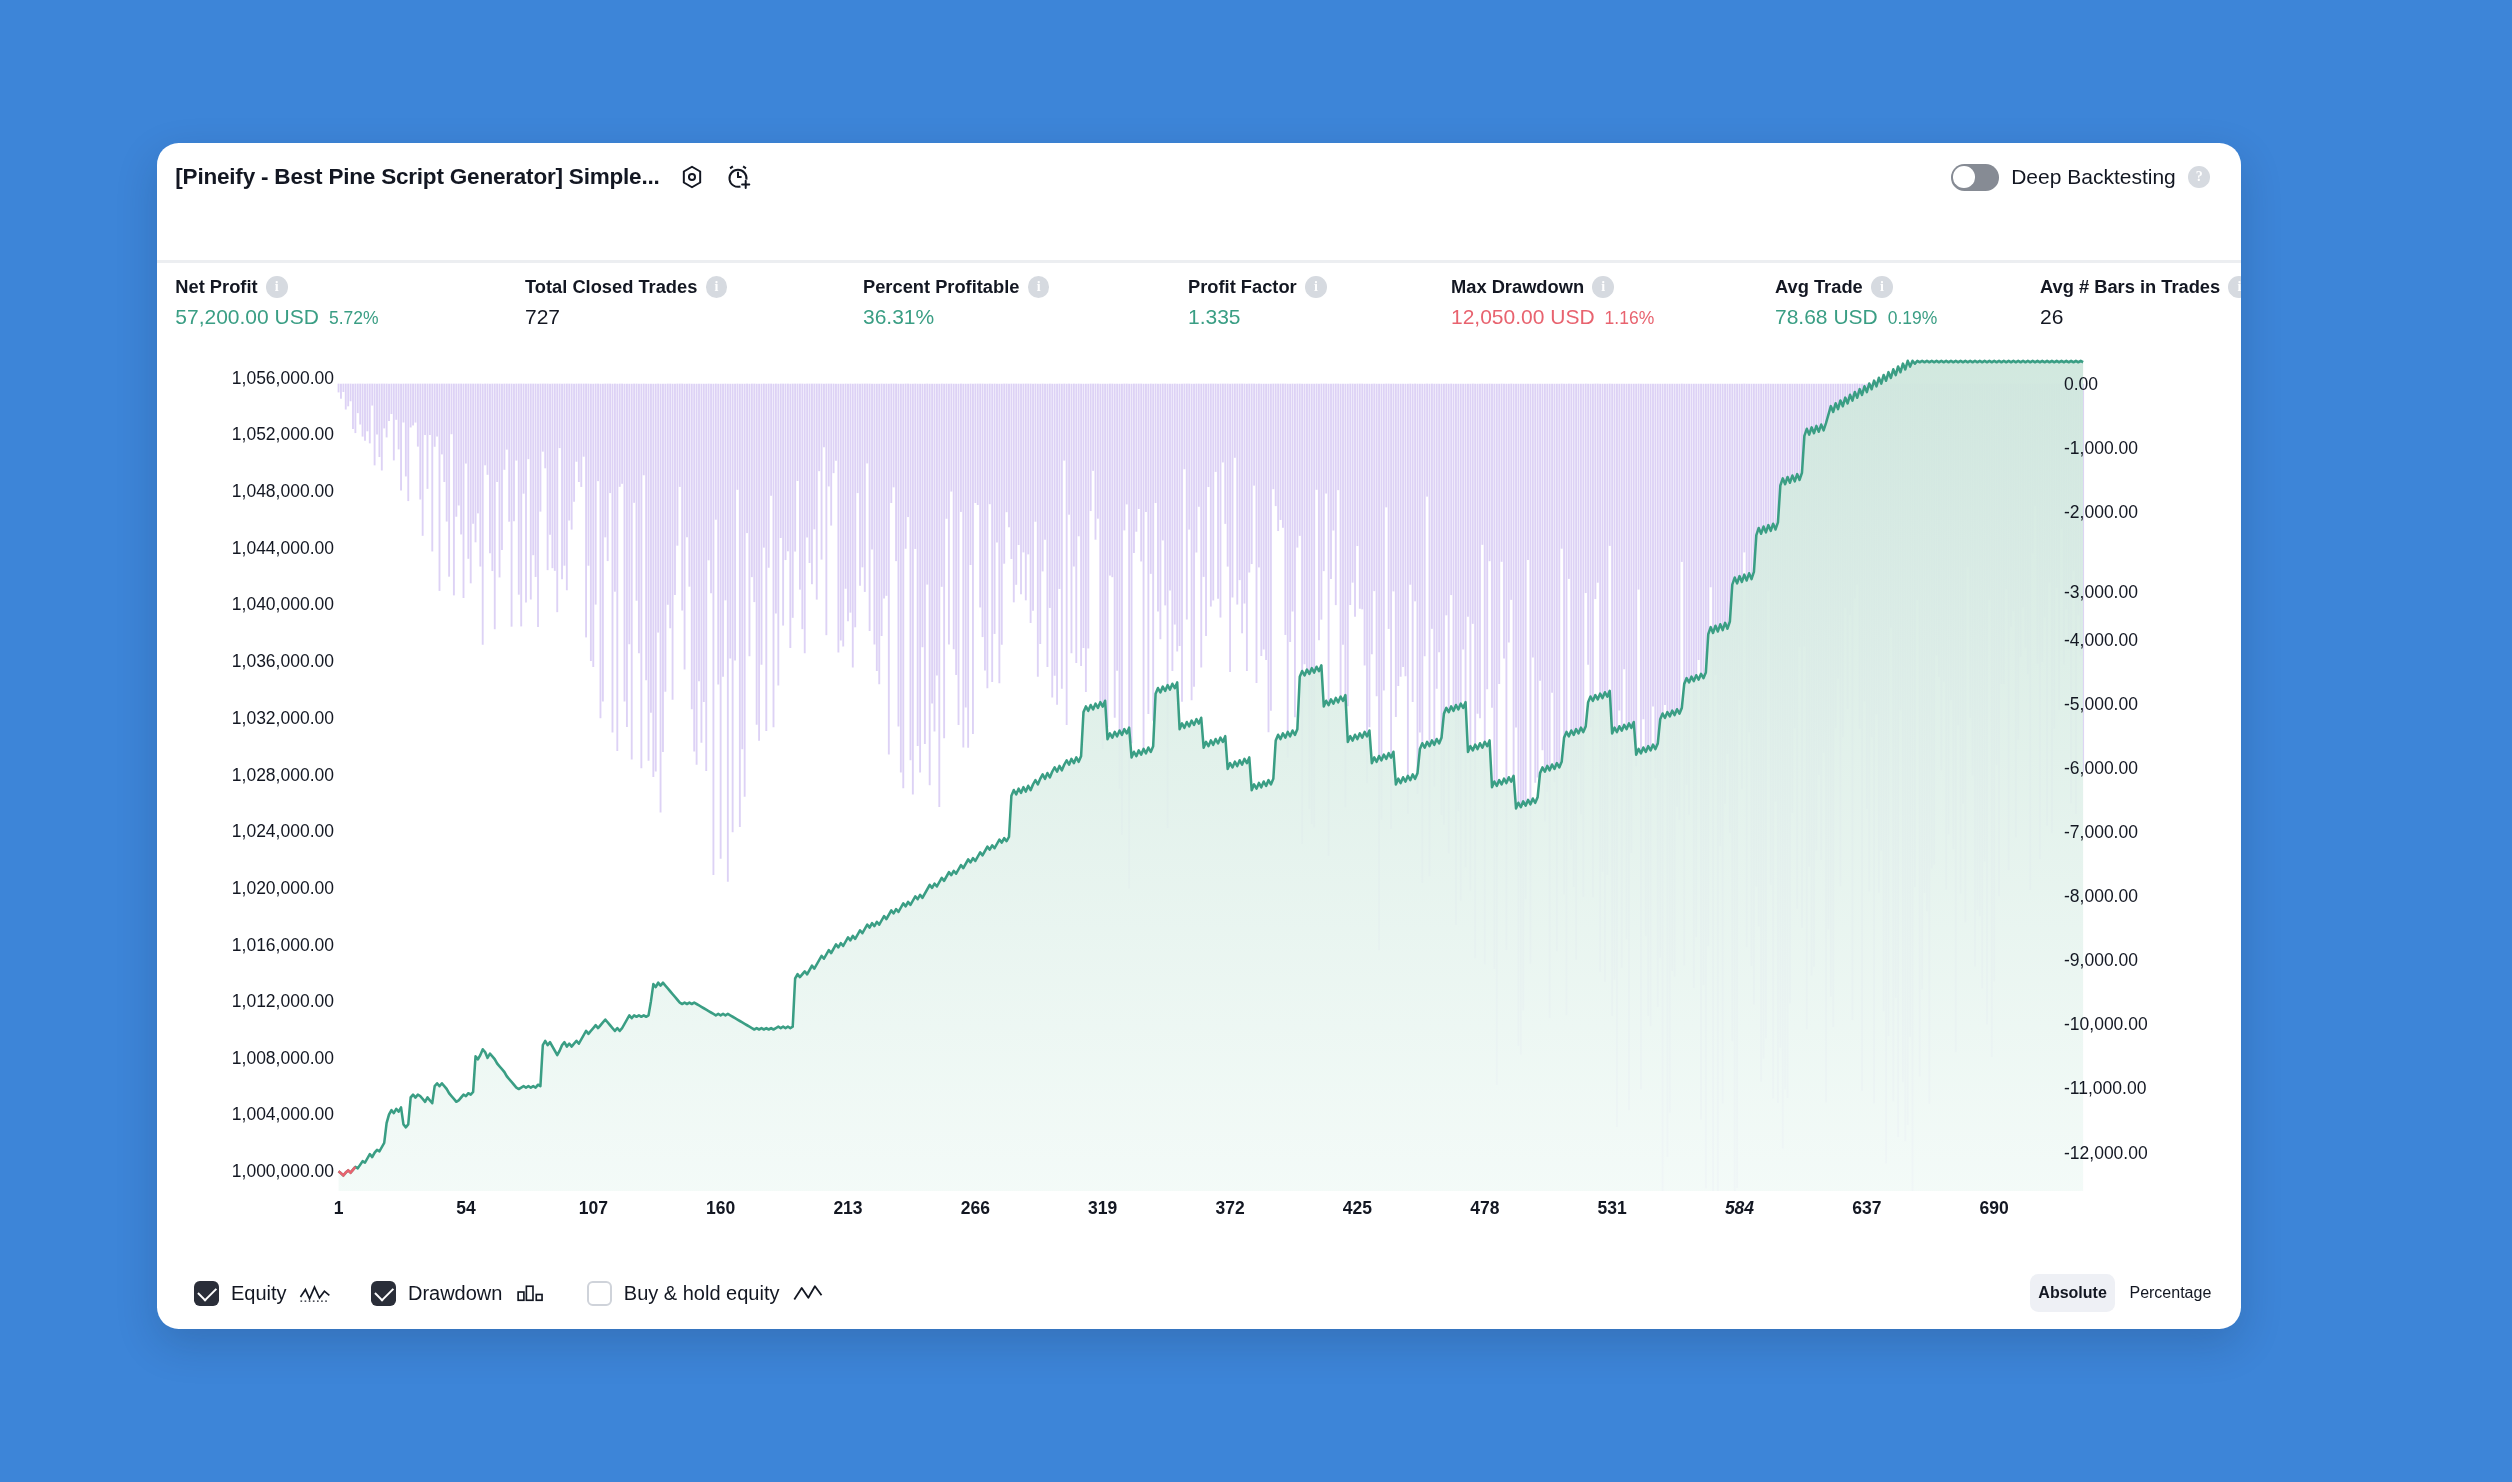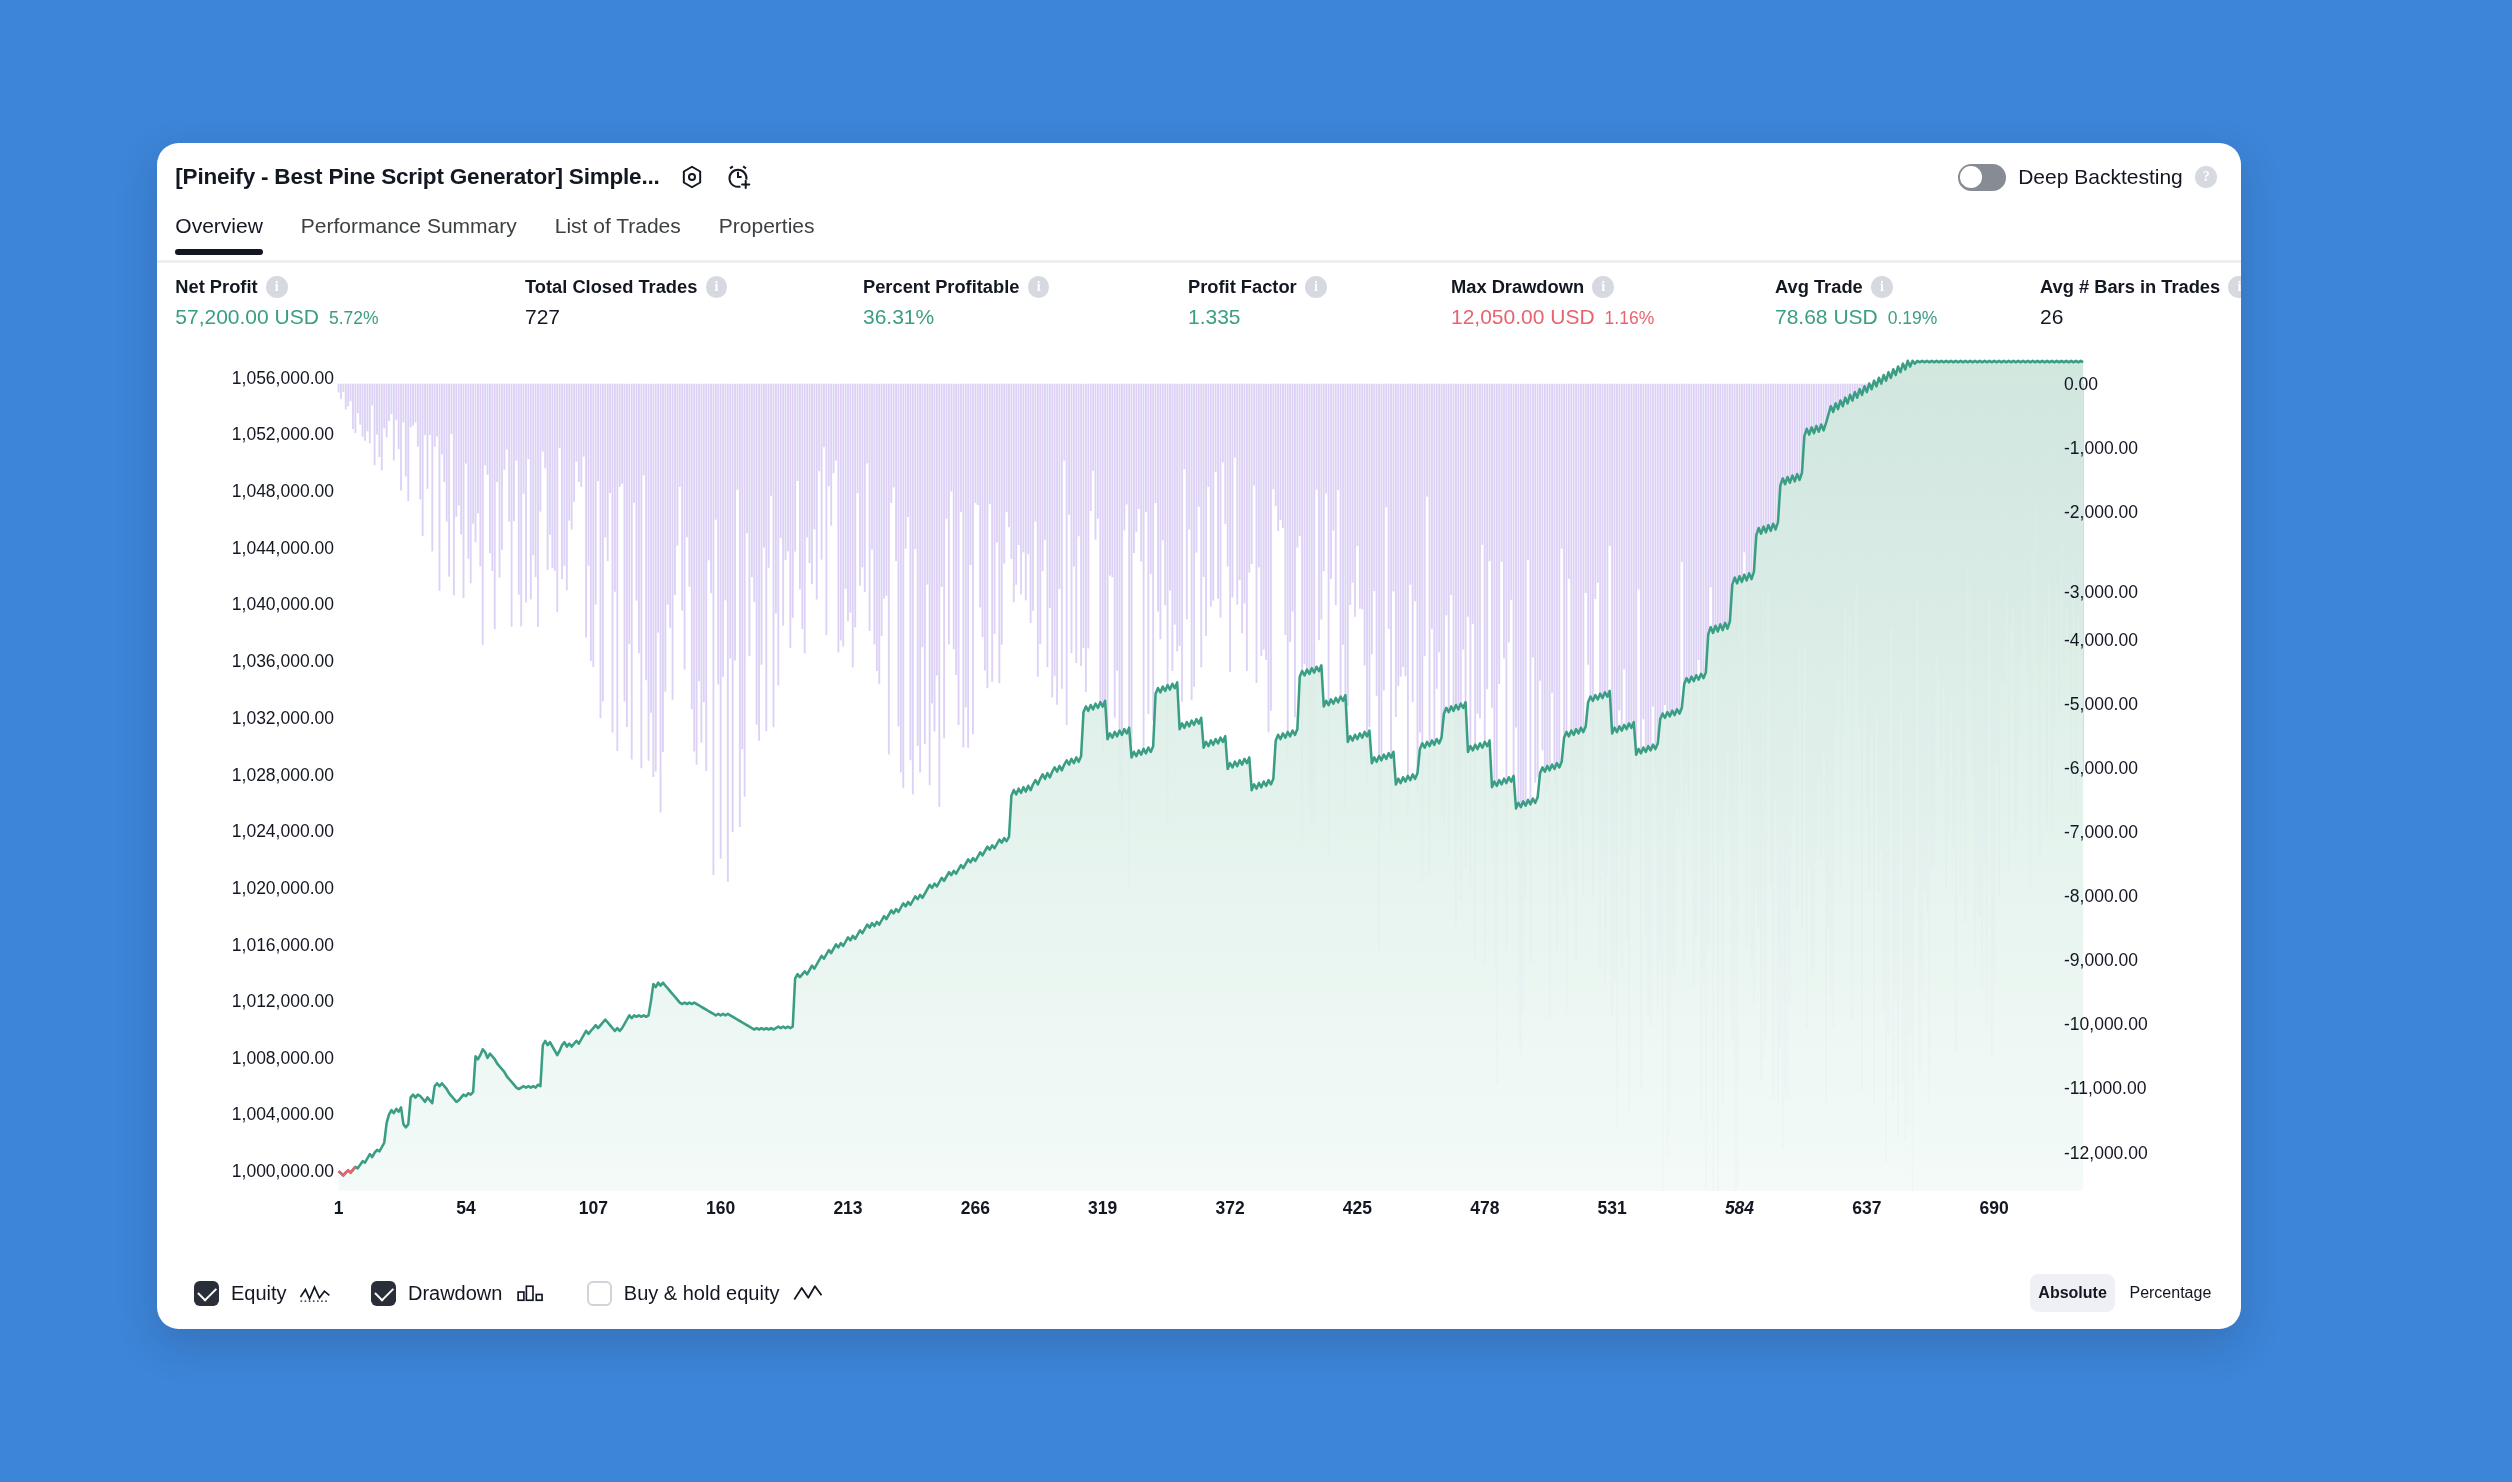--- a/index.html
+++ b/index.html
@@ -33,7 +33,7 @@
   }
   .hicon { width: 28px; height: 28px; display: block; color: #131722; cursor: pointer; }
   .title-right {
-    margin-left: auto; padding-right: 24px;
+    margin-left: auto; padding-right: 31px;
     display: flex; align-items: center; gap: 12.5px;
   }
   .toggle {

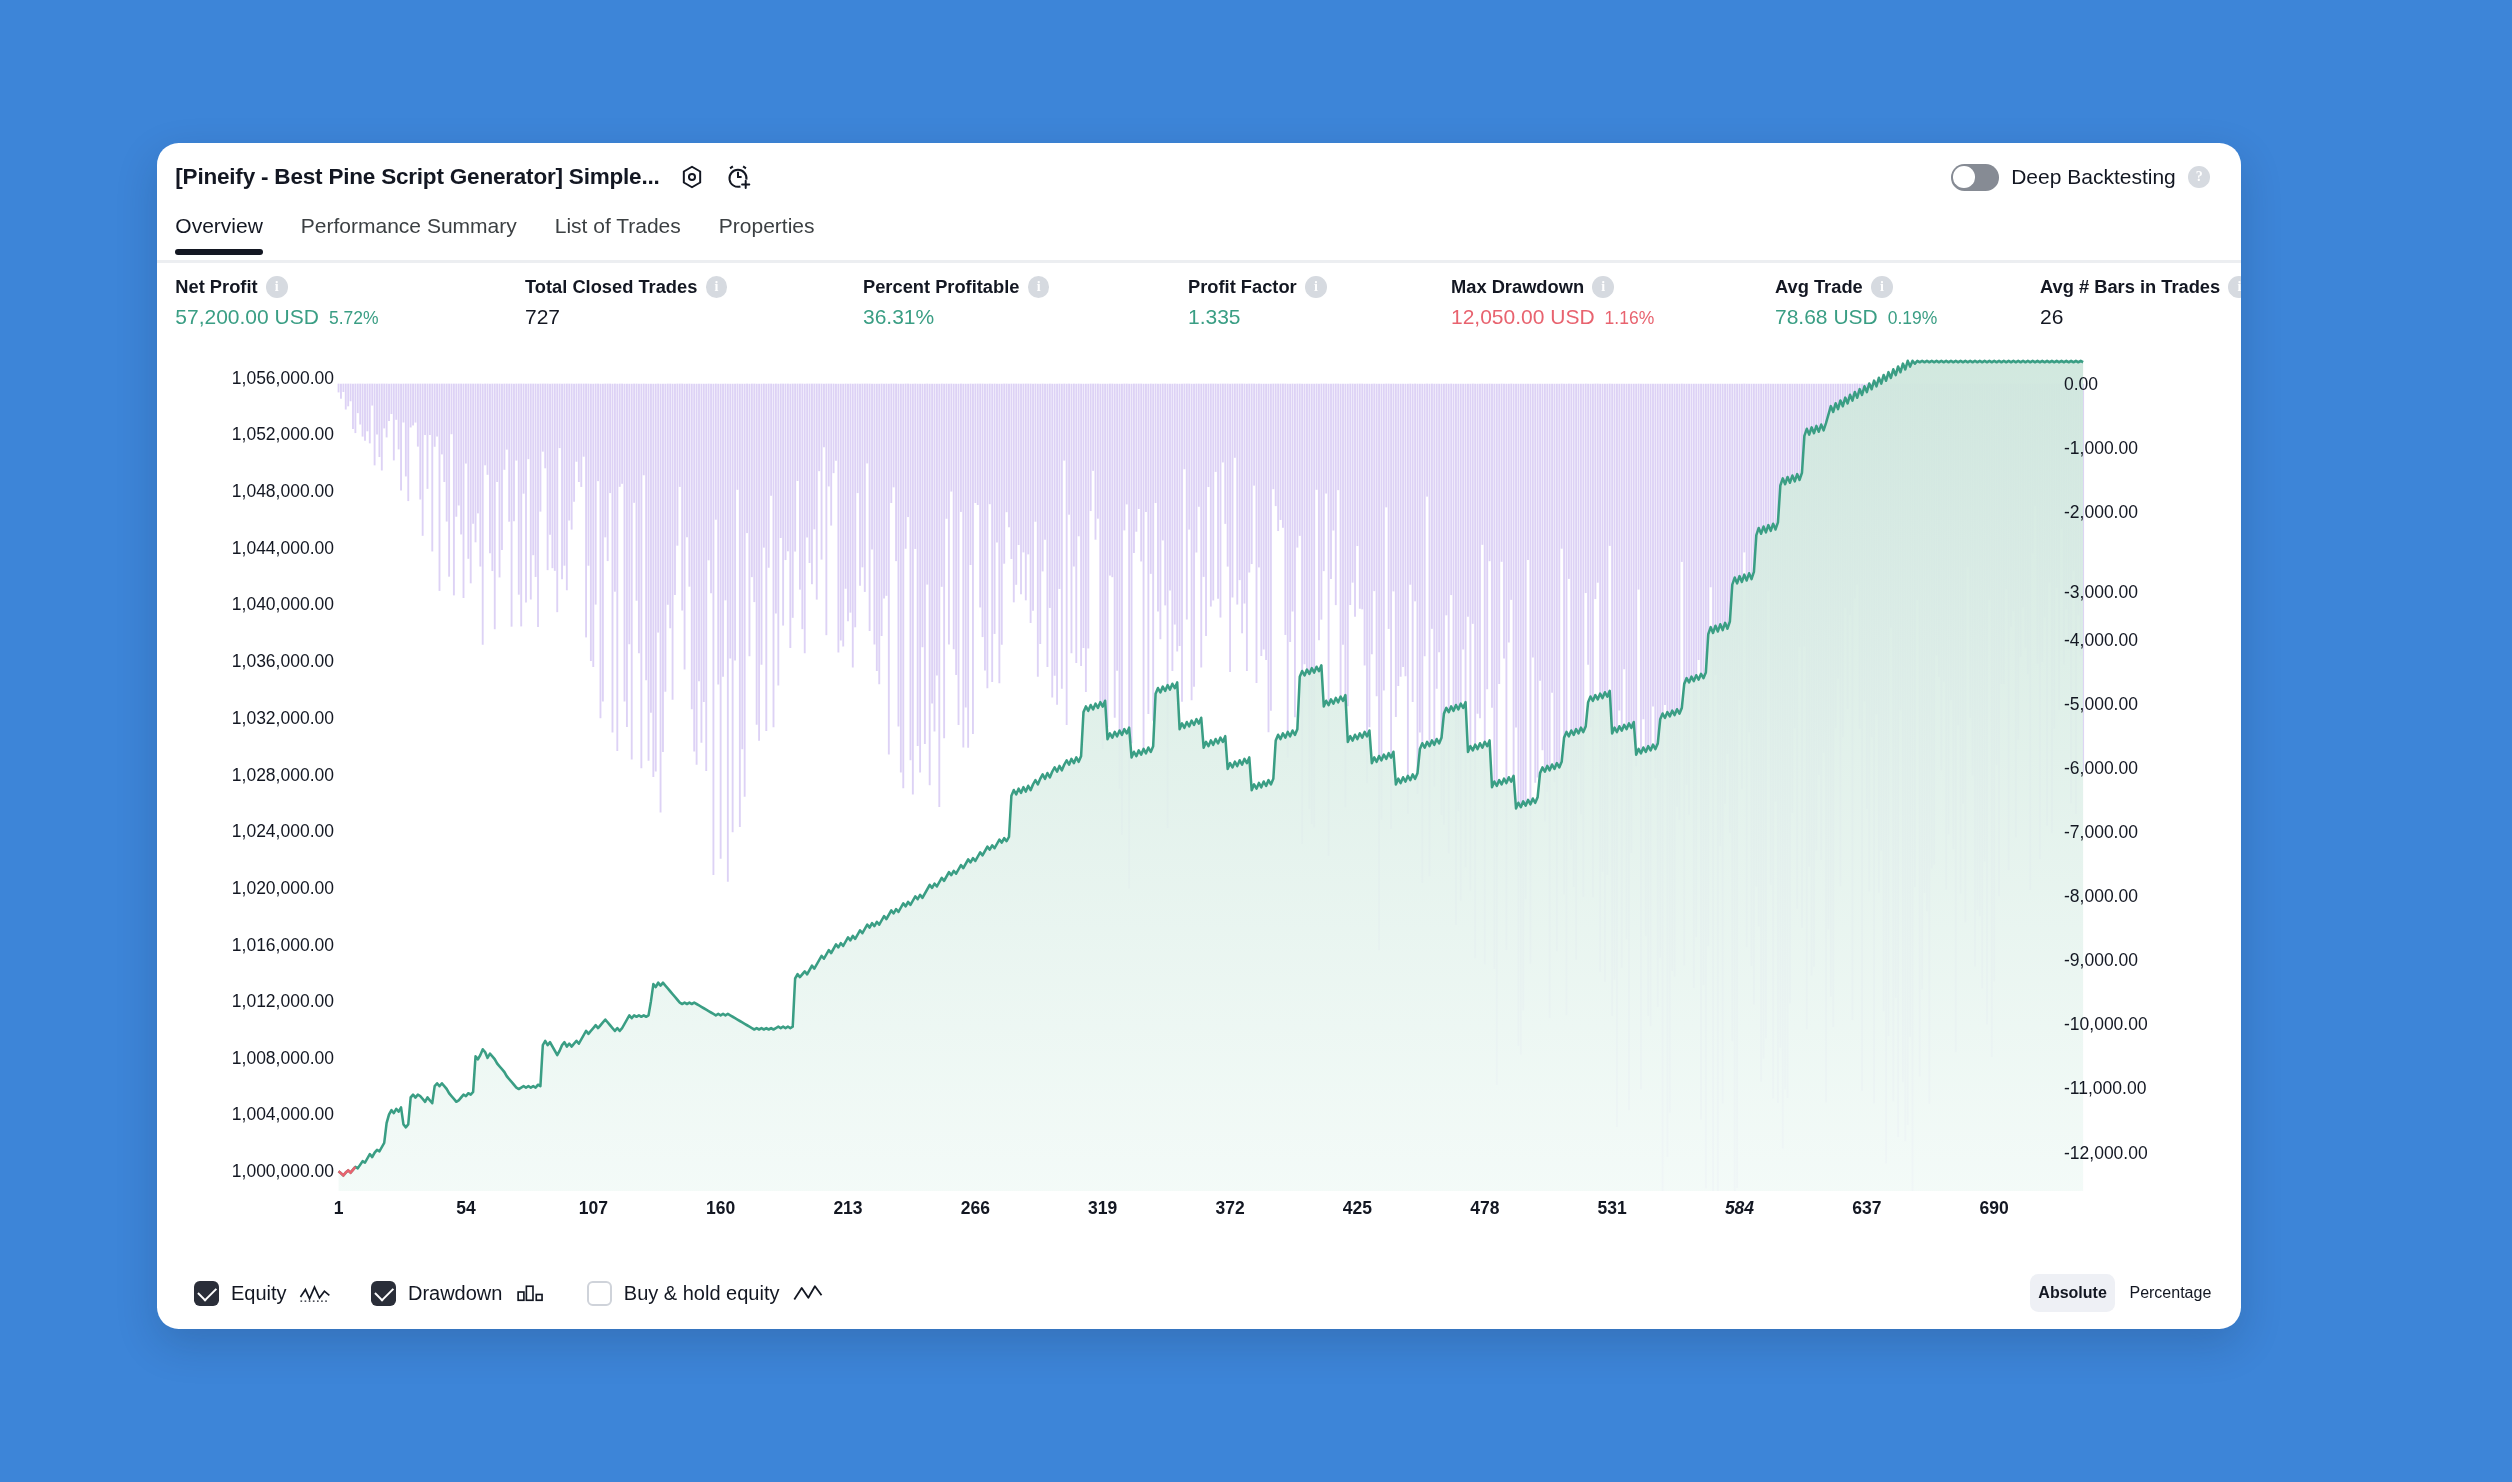--- a/index.html
+++ b/index.html
@@ -170,12 +170,6 @@
       </div>
     </div>
 
-    <div class="tabs" id="tabs">
-        <div class="tab active">Overview</div>
-        <div class="tab">Performance Summary</div>
-        <div class="tab">List of Trades</div>
-        <div class="tab">Properties</div>
-      </div>
     <div class="tabs-rule"></div>
 
     <div class="metrics" id="metrics" style="position: absolute;">

